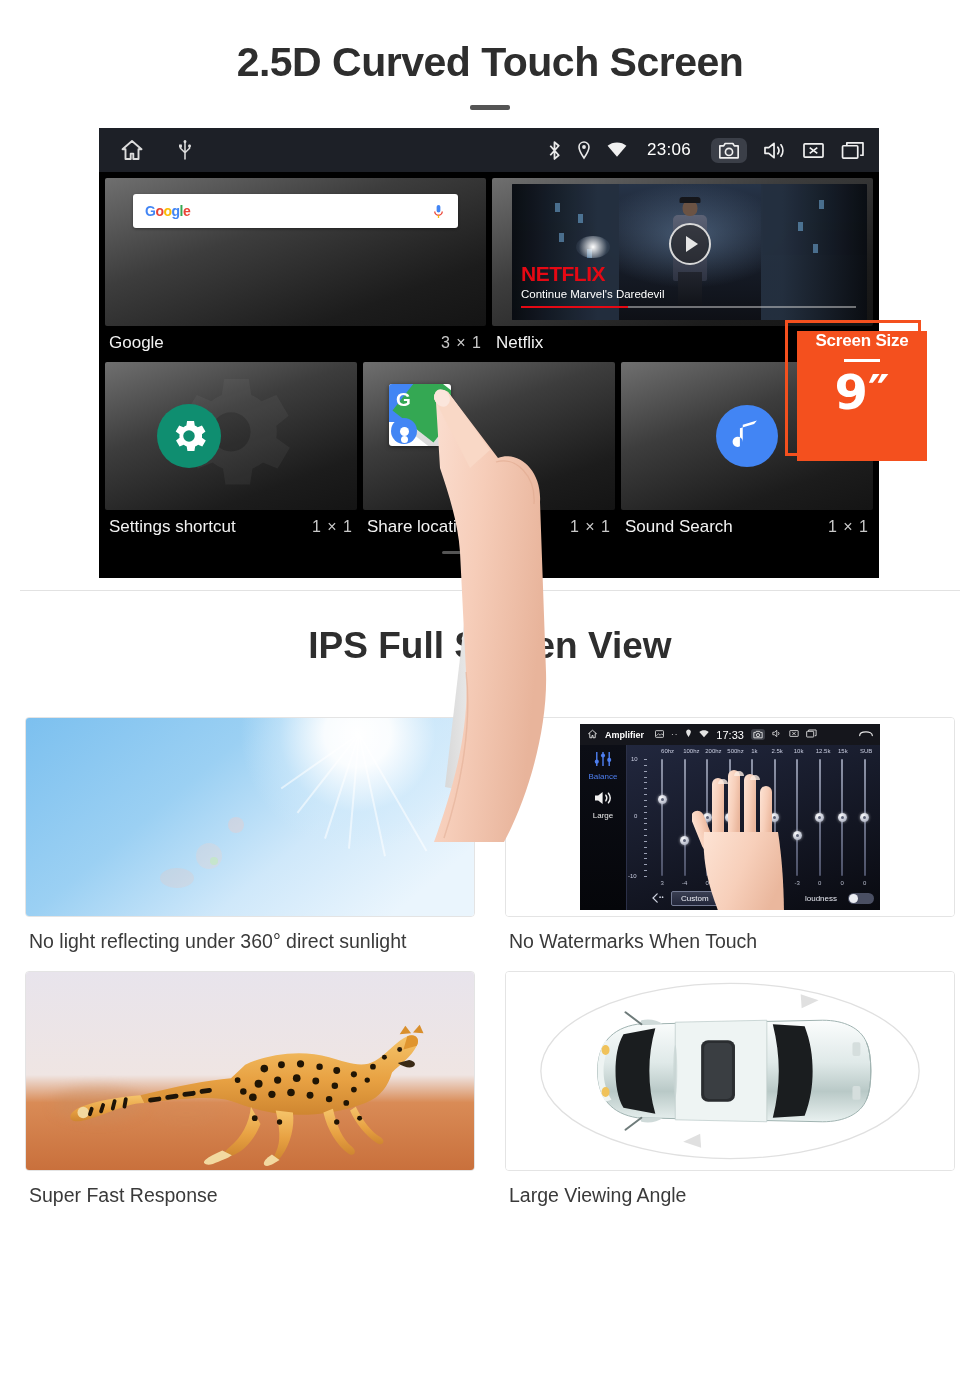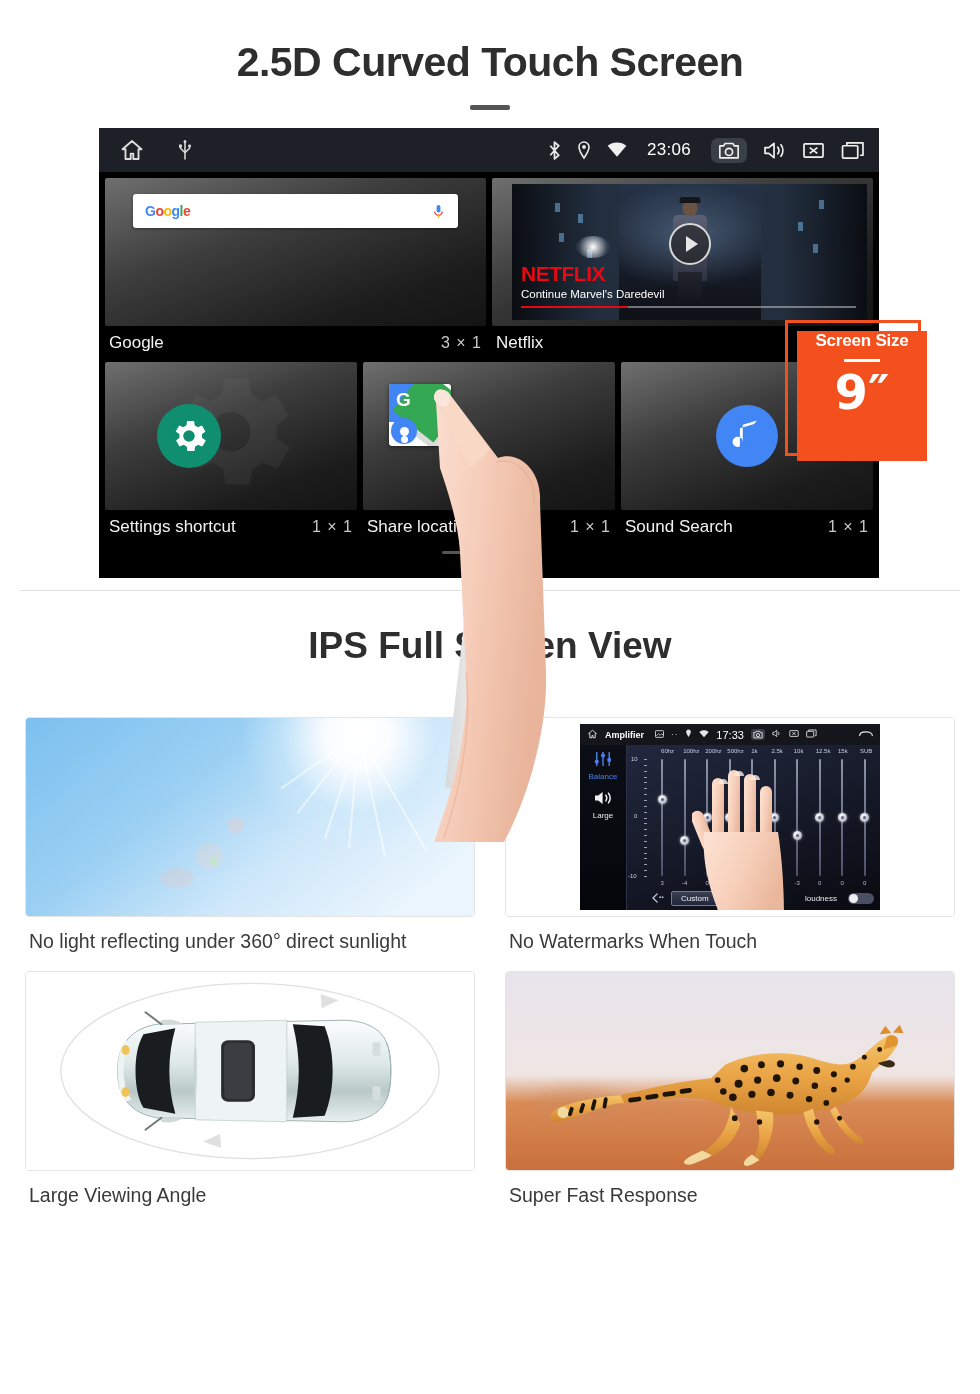--- a/index.html
+++ b/index.html
@@ -689,46 +689,6 @@
         </div>
       </div>
       <div class="card-cap">No Watermarks When Touch</div>
-    </div>
-
-    <div class="card">
-      <div class="card-img">
-        <div class="carbox">
-          <svg viewBox="0 0 450 198" style="width:100%;height:100%">
-            <defs>
-              <linearGradient id="body" x1="0" y1="0" x2="0" y2="1">
-                <stop offset="0%" stop-color="#fbfdfd"></stop>
-                  <stop offset="42%" stop-color="#dfe9e8"></stop>
-                <stop offset="70%" stop-color="#b9c9c7"></stop>
-                  <stop offset="100%" stop-color="#e9f1f0"></stop>
-              </linearGradient>
-            </defs>
-            <ellipse cx="225" cy="99" rx="190" ry="88" fill="none" stroke="#e0e0e0" stroke-width="1.3"></ellipse>
-            <path d="M296 22 l18 6 l-17 8 Z" fill="#e0e0e0"></path>
-            <path d="M196 176 l-18 -6 l17 -8 Z" fill="#e0e0e0"></path>
-            <g>
-              <path d="M92 99 C92 72 106 56 132 52 L318 48 C340 48 356 56 362 70 C368 82 368 116 362 128 C356 142 340 150 318 150 L132 146 C106 142 92 126 92 99 Z" fill="url(#body)" stroke="#9fb2b0" stroke-width="1"></path>
-              <path d="M150 56 C146 70 144 84 144 99 C144 114 146 128 150 142 L118 136 C112 126 110 112 110 99 C110 86 112 72 118 62 Z" fill="#1a1d1f"></path>
-              <path d="M300 54 C306 70 308 84 308 99 C308 114 306 128 300 144 L268 146 C272 130 274 114 274 99 C274 84 272 68 268 52 Z" fill="#1a1d1f"></path>
-              <path d="M170 50 L262 48 L262 150 L170 148 Z" fill="#eef4f3" stroke="#c0cecd" stroke-width=".8"></path>
-              <rect x="196" y="68" width="34" height="62" rx="7" fill="#2a2d30"></rect>
-              <rect x="199" y="71" width="28" height="56" rx="5" fill="#3a3e42"></rect>
-              <path d="M158 52 C152 48 144 46 136 48 L134 52 Z" fill="#cfdad9"></path>
-              <path d="M158 146 C152 150 144 152 136 150 L134 146 Z" fill="#cfdad9"></path>
-              <path d="M92 99 C92 86 95 76 100 68 L106 70 C101 78 98 88 98 99 C98 110 101 120 106 128 L100 130 C95 122 92 112 92 99 Z" fill="#eef4f3"></path>
-              <ellipse cx="100" cy="78" rx="4" ry="5" fill="#f0c25a"></ellipse>
-              <ellipse cx="100" cy="120" rx="4" ry="5" fill="#f0c25a"></ellipse>
-              <path d="M362 70 C368 82 368 116 362 128" fill="none" stroke="#9fb2b0" stroke-width="1"></path>
-              <rect x="348" y="70" width="8" height="14" rx="2" fill="#d5dedd"></rect>
-              <rect x="348" y="114" width="8" height="14" rx="2" fill="#d5dedd"></rect>
-              <path d="M120 40 L136 52" stroke="#6e7b7a" stroke-width="2" stroke-linecap="round"></path>
-              <path d="M120 158 L136 146" stroke="#6e7b7a" stroke-width="2" stroke-linecap="round"></path>
-              <ellipse cx="170" cy="99" rx="2" ry="26" fill="#c8d4d3" opacity=".7"></ellipse>
-            </g>
-          </svg>
-        </div>
-      </div>
-      <div class="card-cap">Large Viewing Angle</div>
     </div>
 
     <div class="card">
@@ -805,6 +765,46 @@
       </div>
       <div class="card-cap">Super Fast Response</div>
     </div>
+
+    <div class="card">
+      <div class="card-img">
+        <div class="carbox">
+          <svg viewBox="0 0 450 198" style="width:100%;height:100%">
+            <defs>
+              <linearGradient id="body" x1="0" y1="0" x2="0" y2="1">
+                <stop offset="0%" stop-color="#fbfdfd"></stop>
+                  <stop offset="42%" stop-color="#dfe9e8"></stop>
+                <stop offset="70%" stop-color="#b9c9c7"></stop>
+                  <stop offset="100%" stop-color="#e9f1f0"></stop>
+              </linearGradient>
+            </defs>
+            <ellipse cx="225" cy="99" rx="190" ry="88" fill="none" stroke="#e0e0e0" stroke-width="1.3"></ellipse>
+            <path d="M296 22 l18 6 l-17 8 Z" fill="#e0e0e0"></path>
+            <path d="M196 176 l-18 -6 l17 -8 Z" fill="#e0e0e0"></path>
+            <g>
+              <path d="M92 99 C92 72 106 56 132 52 L318 48 C340 48 356 56 362 70 C368 82 368 116 362 128 C356 142 340 150 318 150 L132 146 C106 142 92 126 92 99 Z" fill="url(#body)" stroke="#9fb2b0" stroke-width="1"></path>
+              <path d="M150 56 C146 70 144 84 144 99 C144 114 146 128 150 142 L118 136 C112 126 110 112 110 99 C110 86 112 72 118 62 Z" fill="#1a1d1f"></path>
+              <path d="M300 54 C306 70 308 84 308 99 C308 114 306 128 300 144 L268 146 C272 130 274 114 274 99 C274 84 272 68 268 52 Z" fill="#1a1d1f"></path>
+              <path d="M170 50 L262 48 L262 150 L170 148 Z" fill="#eef4f3" stroke="#c0cecd" stroke-width=".8"></path>
+              <rect x="196" y="68" width="34" height="62" rx="7" fill="#2a2d30"></rect>
+              <rect x="199" y="71" width="28" height="56" rx="5" fill="#3a3e42"></rect>
+              <path d="M158 52 C152 48 144 46 136 48 L134 52 Z" fill="#cfdad9"></path>
+              <path d="M158 146 C152 150 144 152 136 150 L134 146 Z" fill="#cfdad9"></path>
+              <path d="M92 99 C92 86 95 76 100 68 L106 70 C101 78 98 88 98 99 C98 110 101 120 106 128 L100 130 C95 122 92 112 92 99 Z" fill="#eef4f3"></path>
+              <ellipse cx="100" cy="78" rx="4" ry="5" fill="#f0c25a"></ellipse>
+              <ellipse cx="100" cy="120" rx="4" ry="5" fill="#f0c25a"></ellipse>
+              <path d="M362 70 C368 82 368 116 362 128" fill="none" stroke="#9fb2b0" stroke-width="1"></path>
+              <rect x="348" y="70" width="8" height="14" rx="2" fill="#d5dedd"></rect>
+              <rect x="348" y="114" width="8" height="14" rx="2" fill="#d5dedd"></rect>
+              <path d="M120 40 L136 52" stroke="#6e7b7a" stroke-width="2" stroke-linecap="round"></path>
+              <path d="M120 158 L136 146" stroke="#6e7b7a" stroke-width="2" stroke-linecap="round"></path>
+              <ellipse cx="170" cy="99" rx="2" ry="26" fill="#c8d4d3" opacity=".7"></ellipse>
+            </g>
+          </svg>
+        </div>
+      </div>
+      <div class="card-cap">Large Viewing Angle</div>
+    </div>
   </div>
 </div>
 

